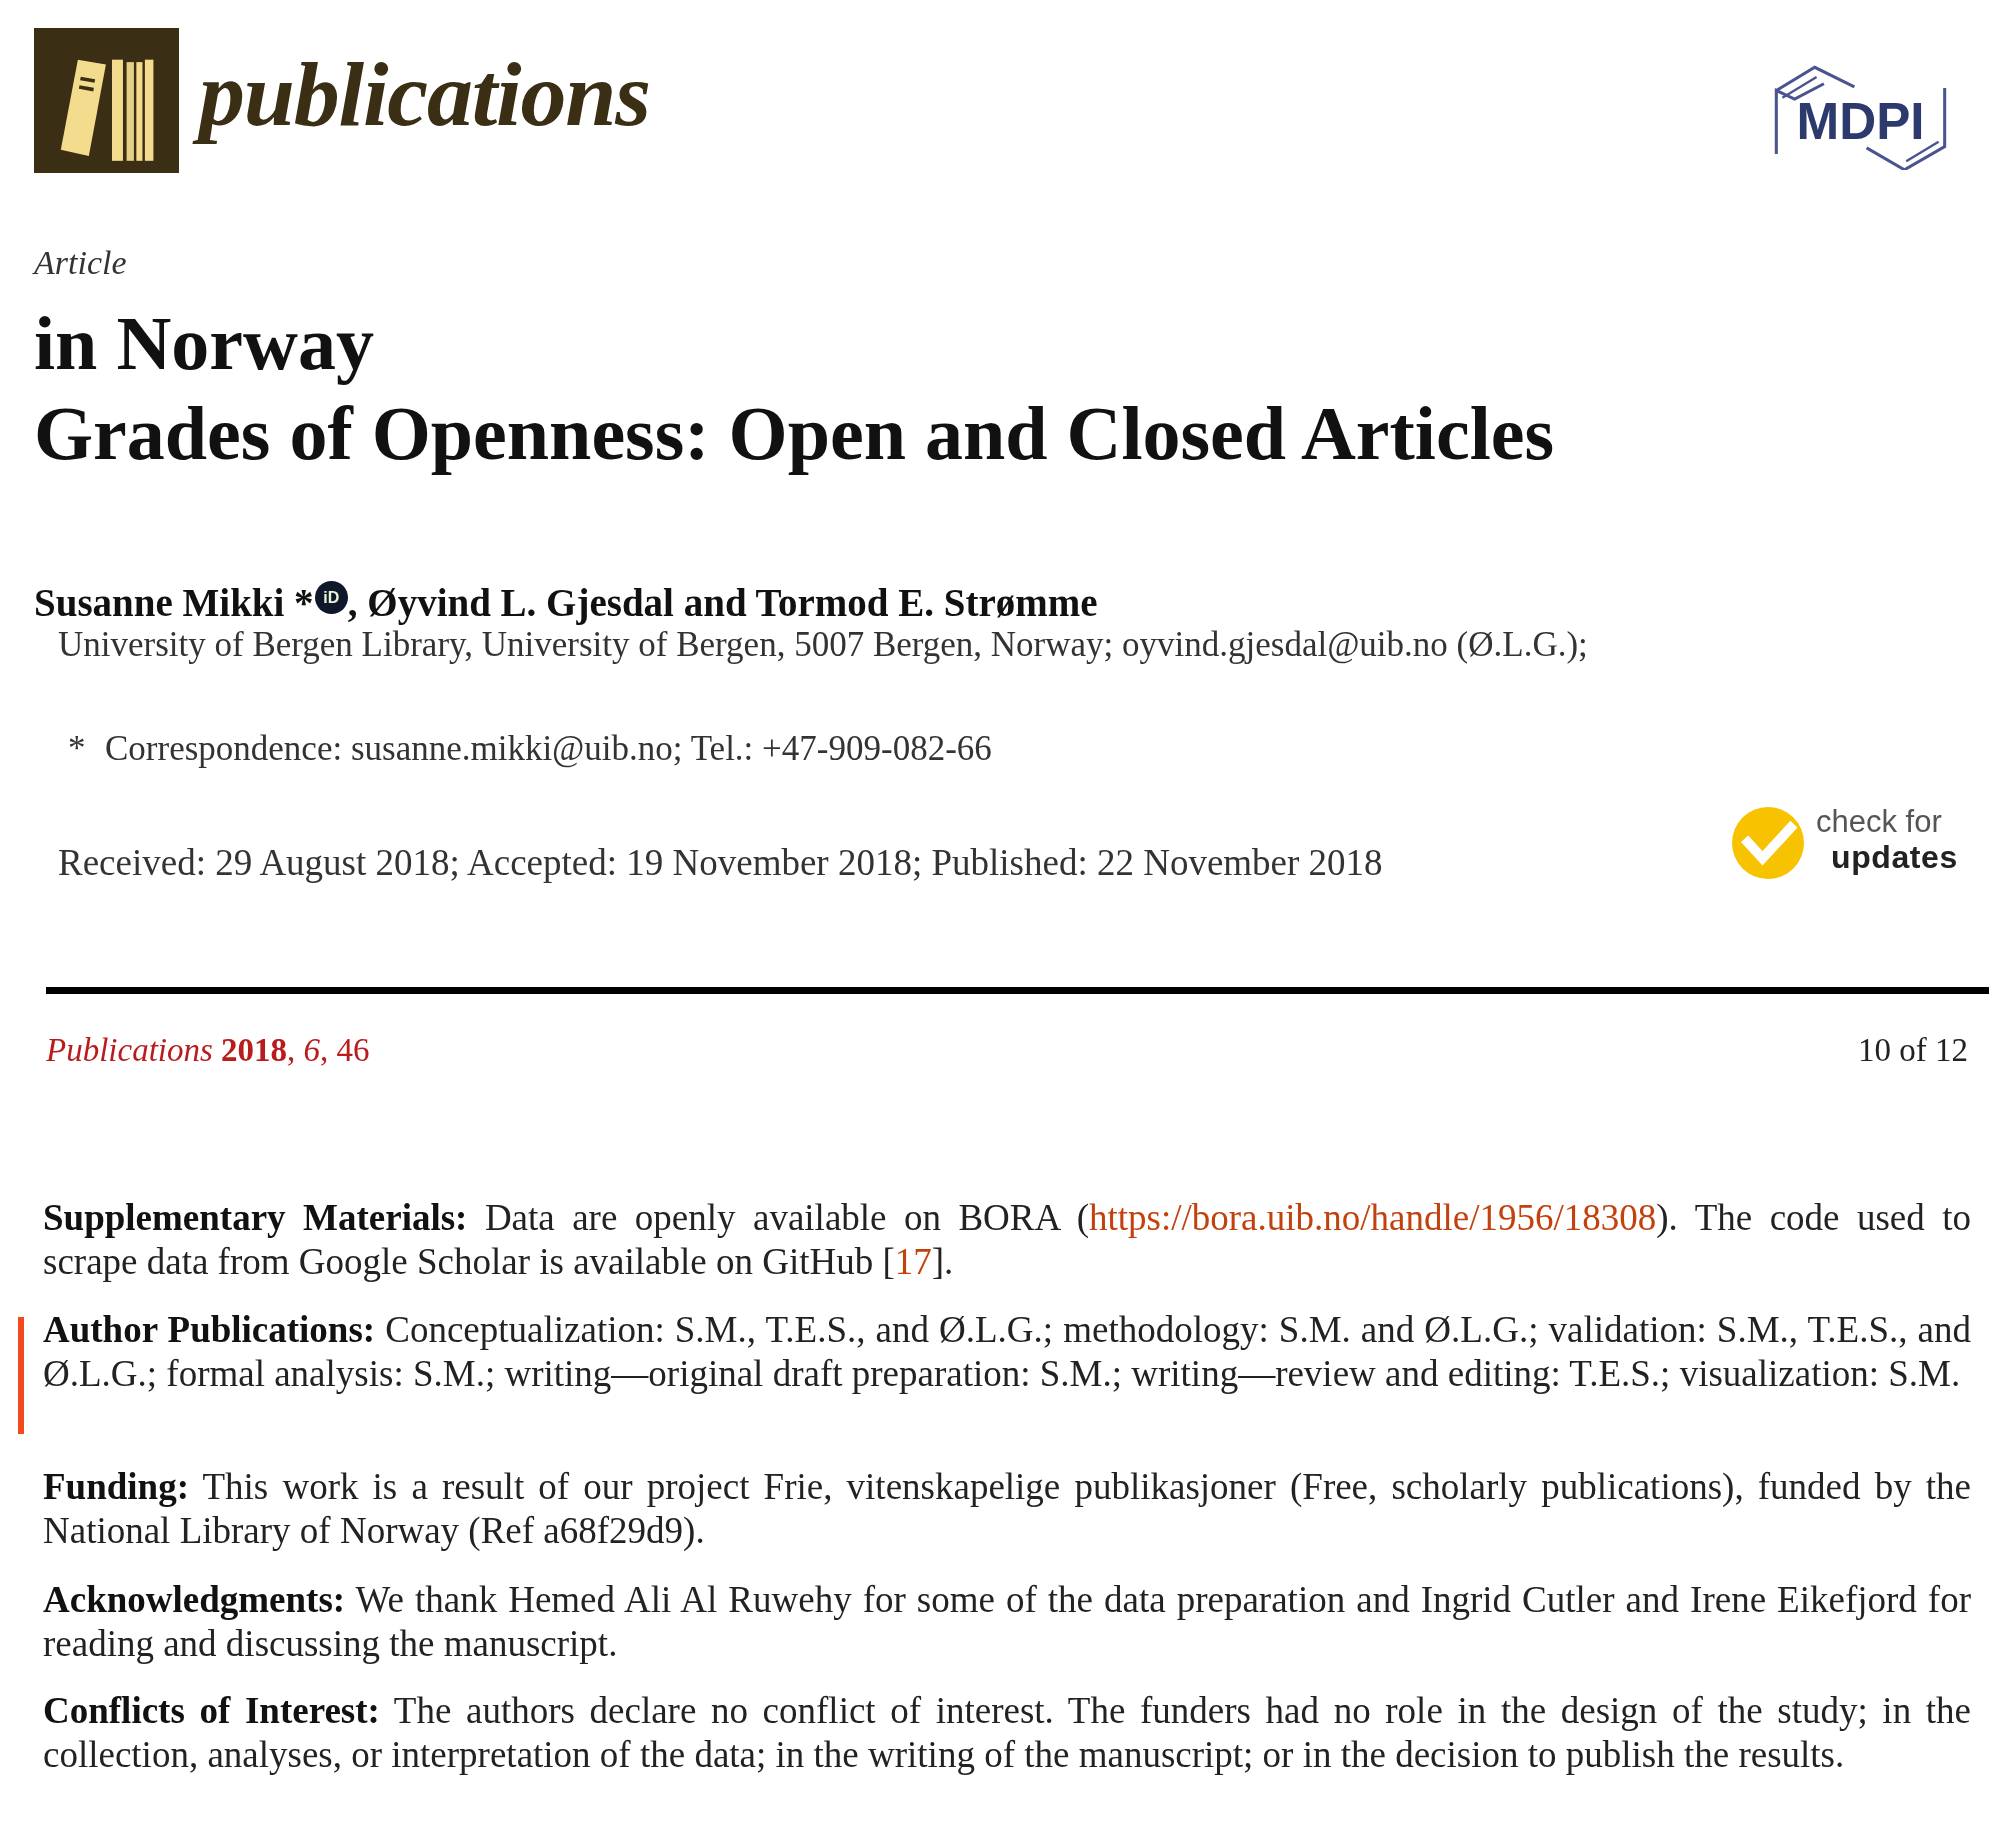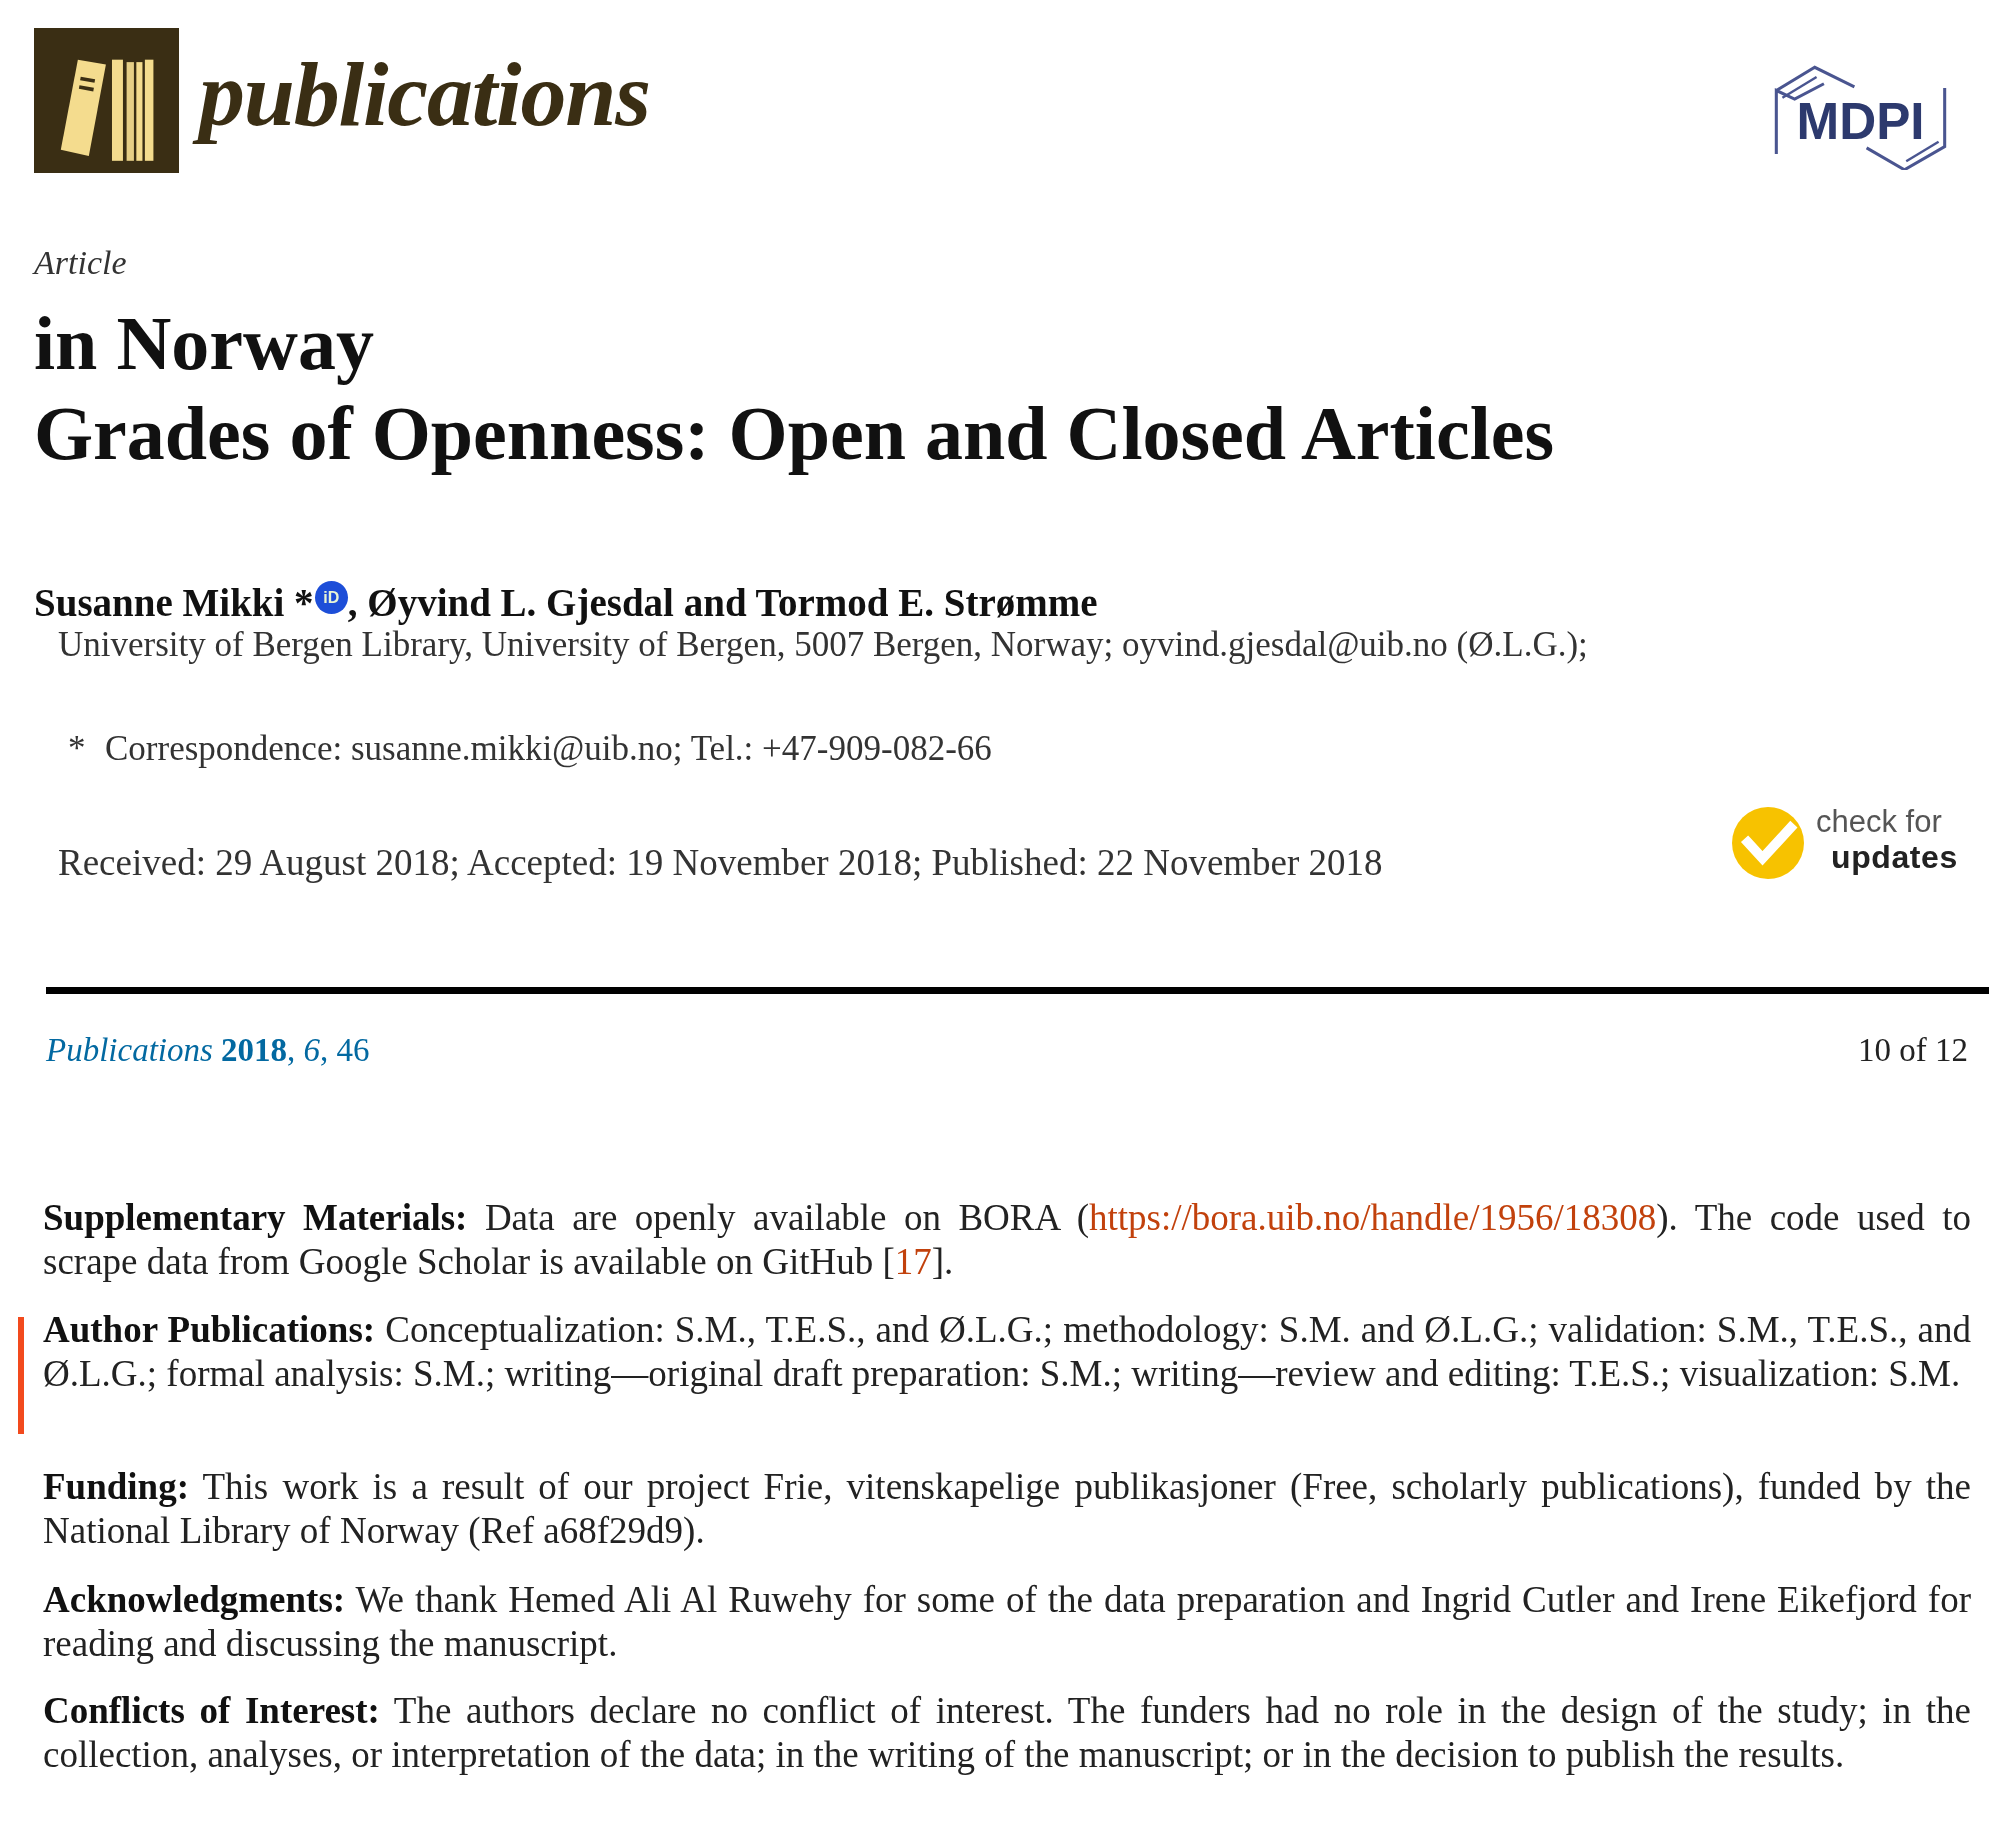--- a/index.html
+++ b/index.html
@@ -21,7 +21,7 @@
 
   .authors { left: 34px; top: 541px; font-size: 39px; font-weight: bold; line-height: 1.2; color: #111; white-space: nowrap; }
   .authors .star { font-weight: bold; }
-  .orcid { display: inline-block; width: 33px; height: 33px; border-radius: 50%; background: #1d4ed8;
+  .orcid { display: inline-block; width: 33px; height: 33px; border-radius: 50%; background: #0f172a;
            color: #e8f5d6; font-family: "Liberation Sans", sans-serif; font-size: 16px; font-weight: bold;
            text-align: center; line-height: 33px; vertical-align: 13.4px; margin-left: 1.2px; margin-top: 40px; }
 

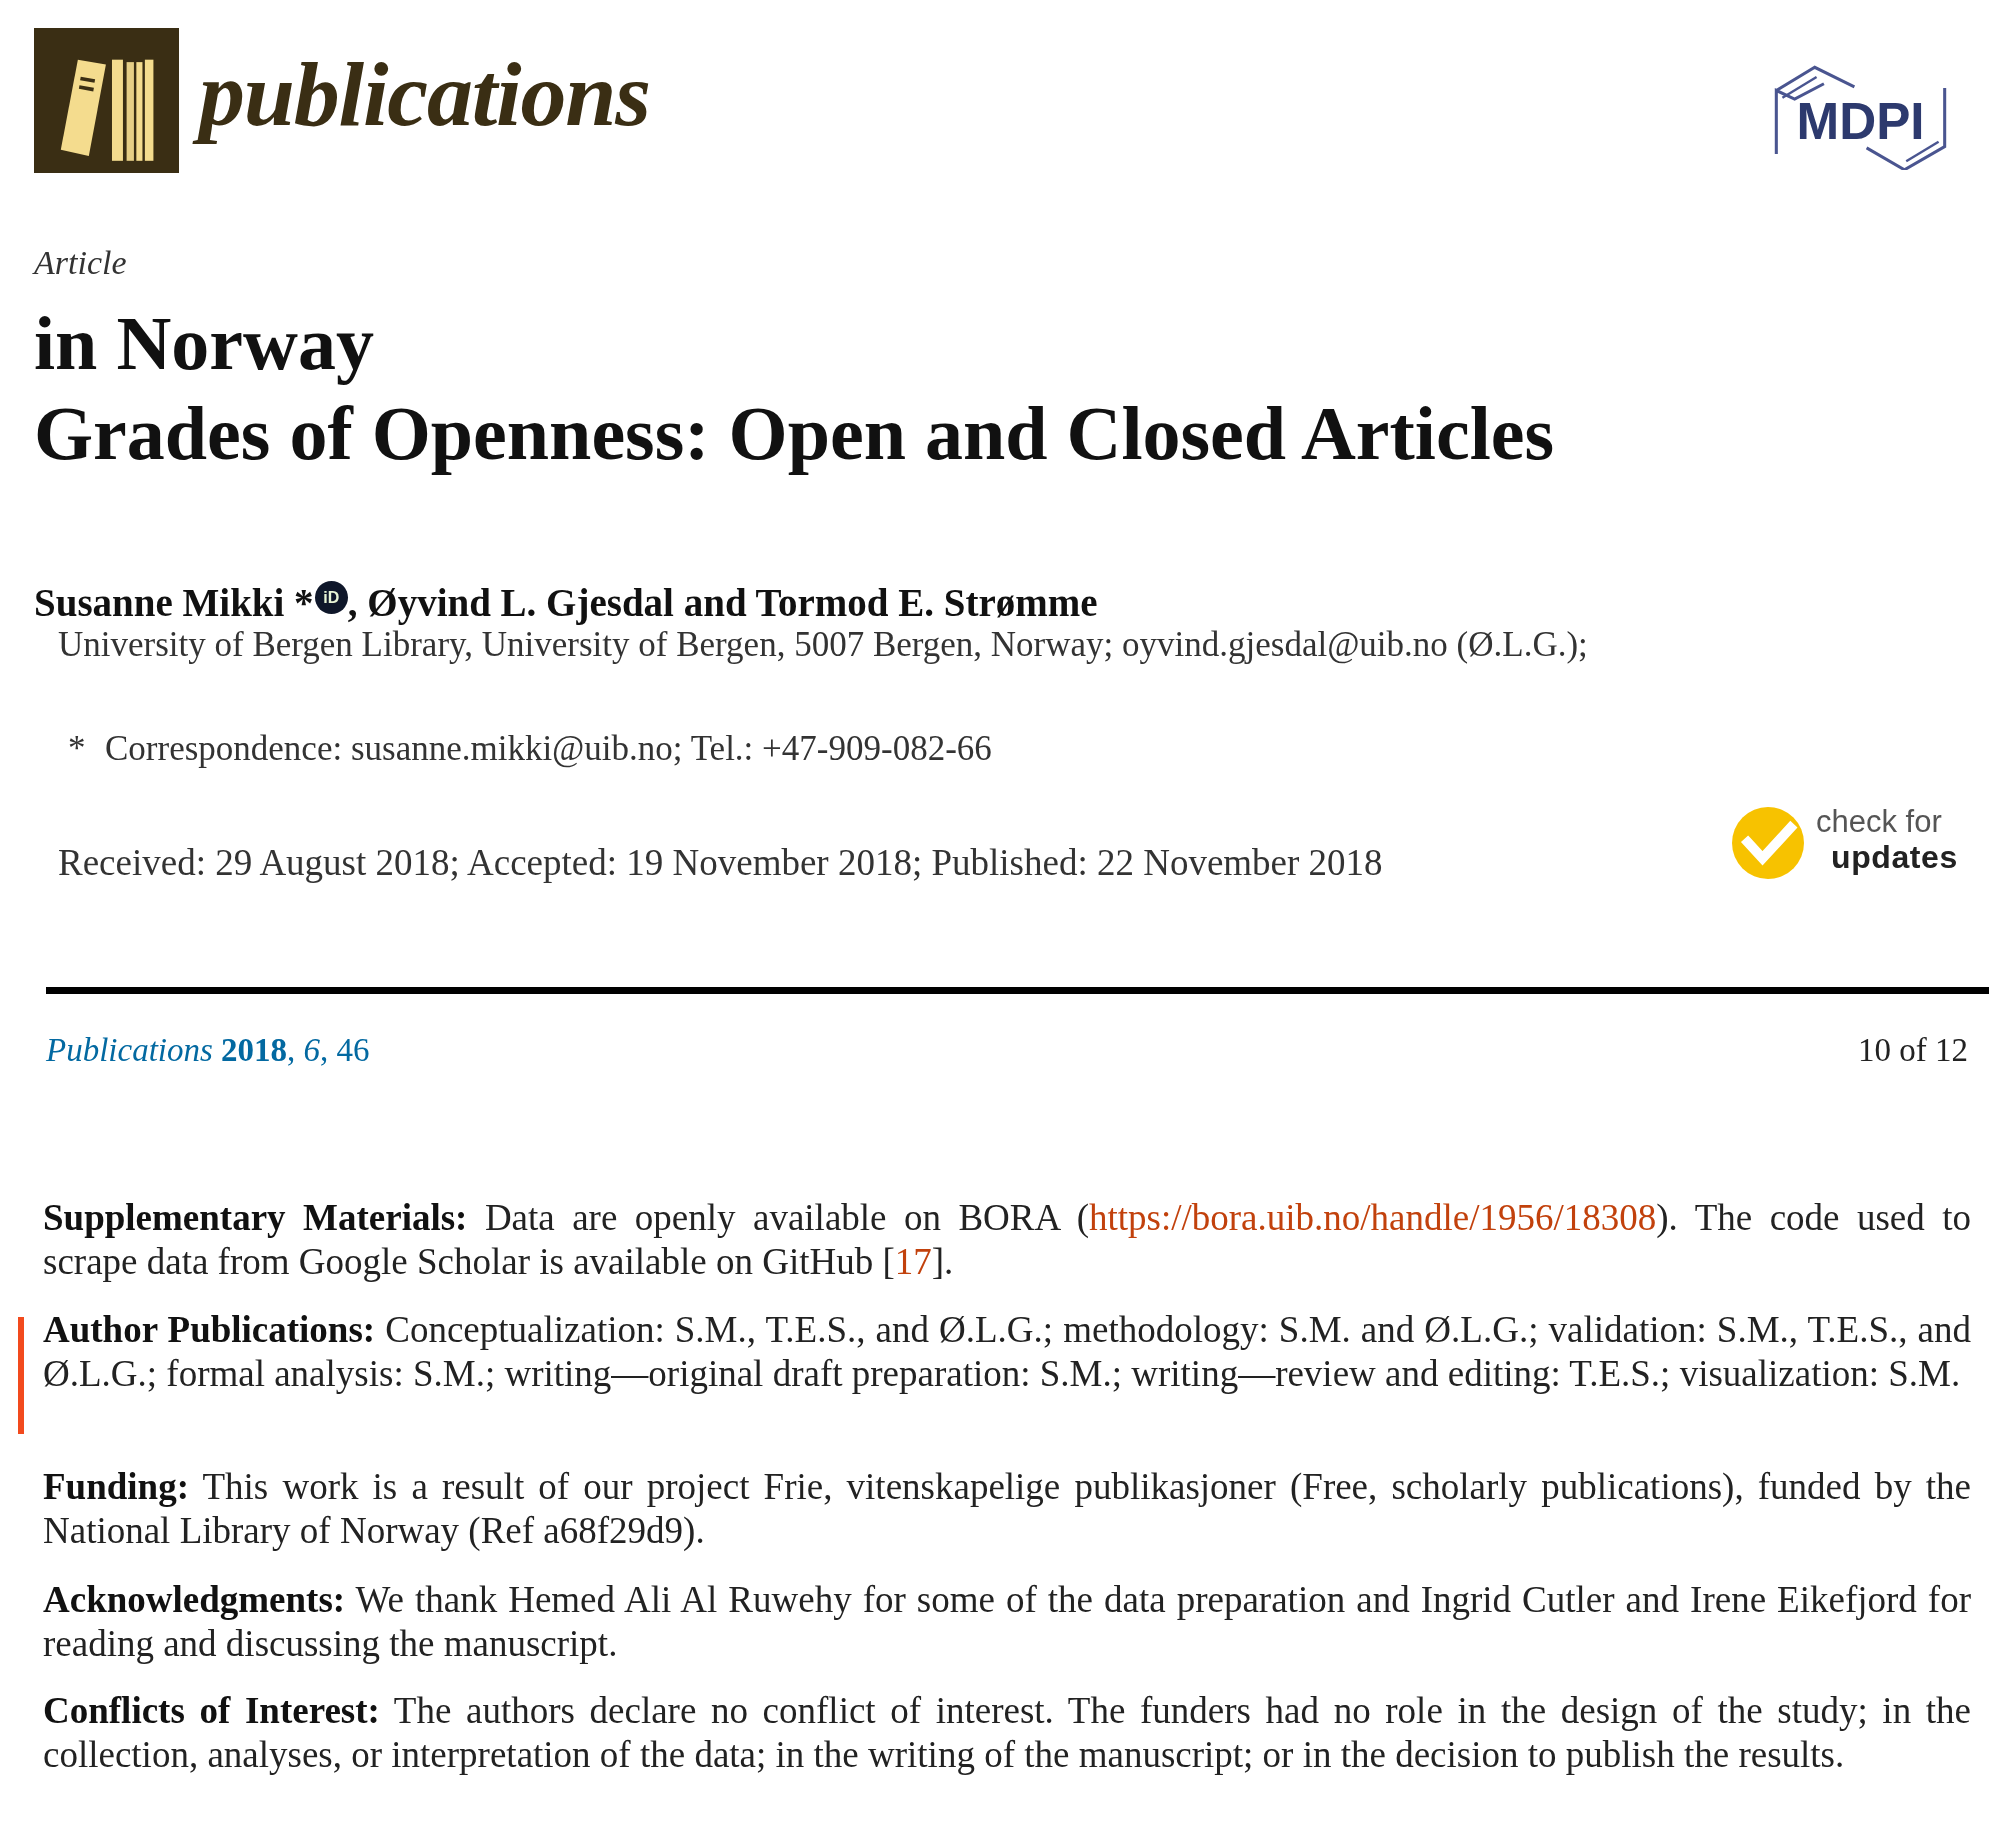--- a/index.html
+++ b/index.html
@@ -39,7 +39,7 @@
 
   .rule { left: 46px; top: 987px; width: 1943px; height: 7.3px; background: #000; }
 
-  .running-head { left: 46px; top: 1031px; font-size: 33px; line-height: 1.2; color: #0369a1; white-space: nowrap; text-align: right; }
+  .running-head { left: 46px; top: 1031px; font-size: 33px; line-height: 1.2; color: #b91c1c; white-space: nowrap; text-align: right; }
   .running-head .j { font-style: italic; }
   .running-head .y { font-weight: bold; }
   .running-head .v { font-style: italic; }

